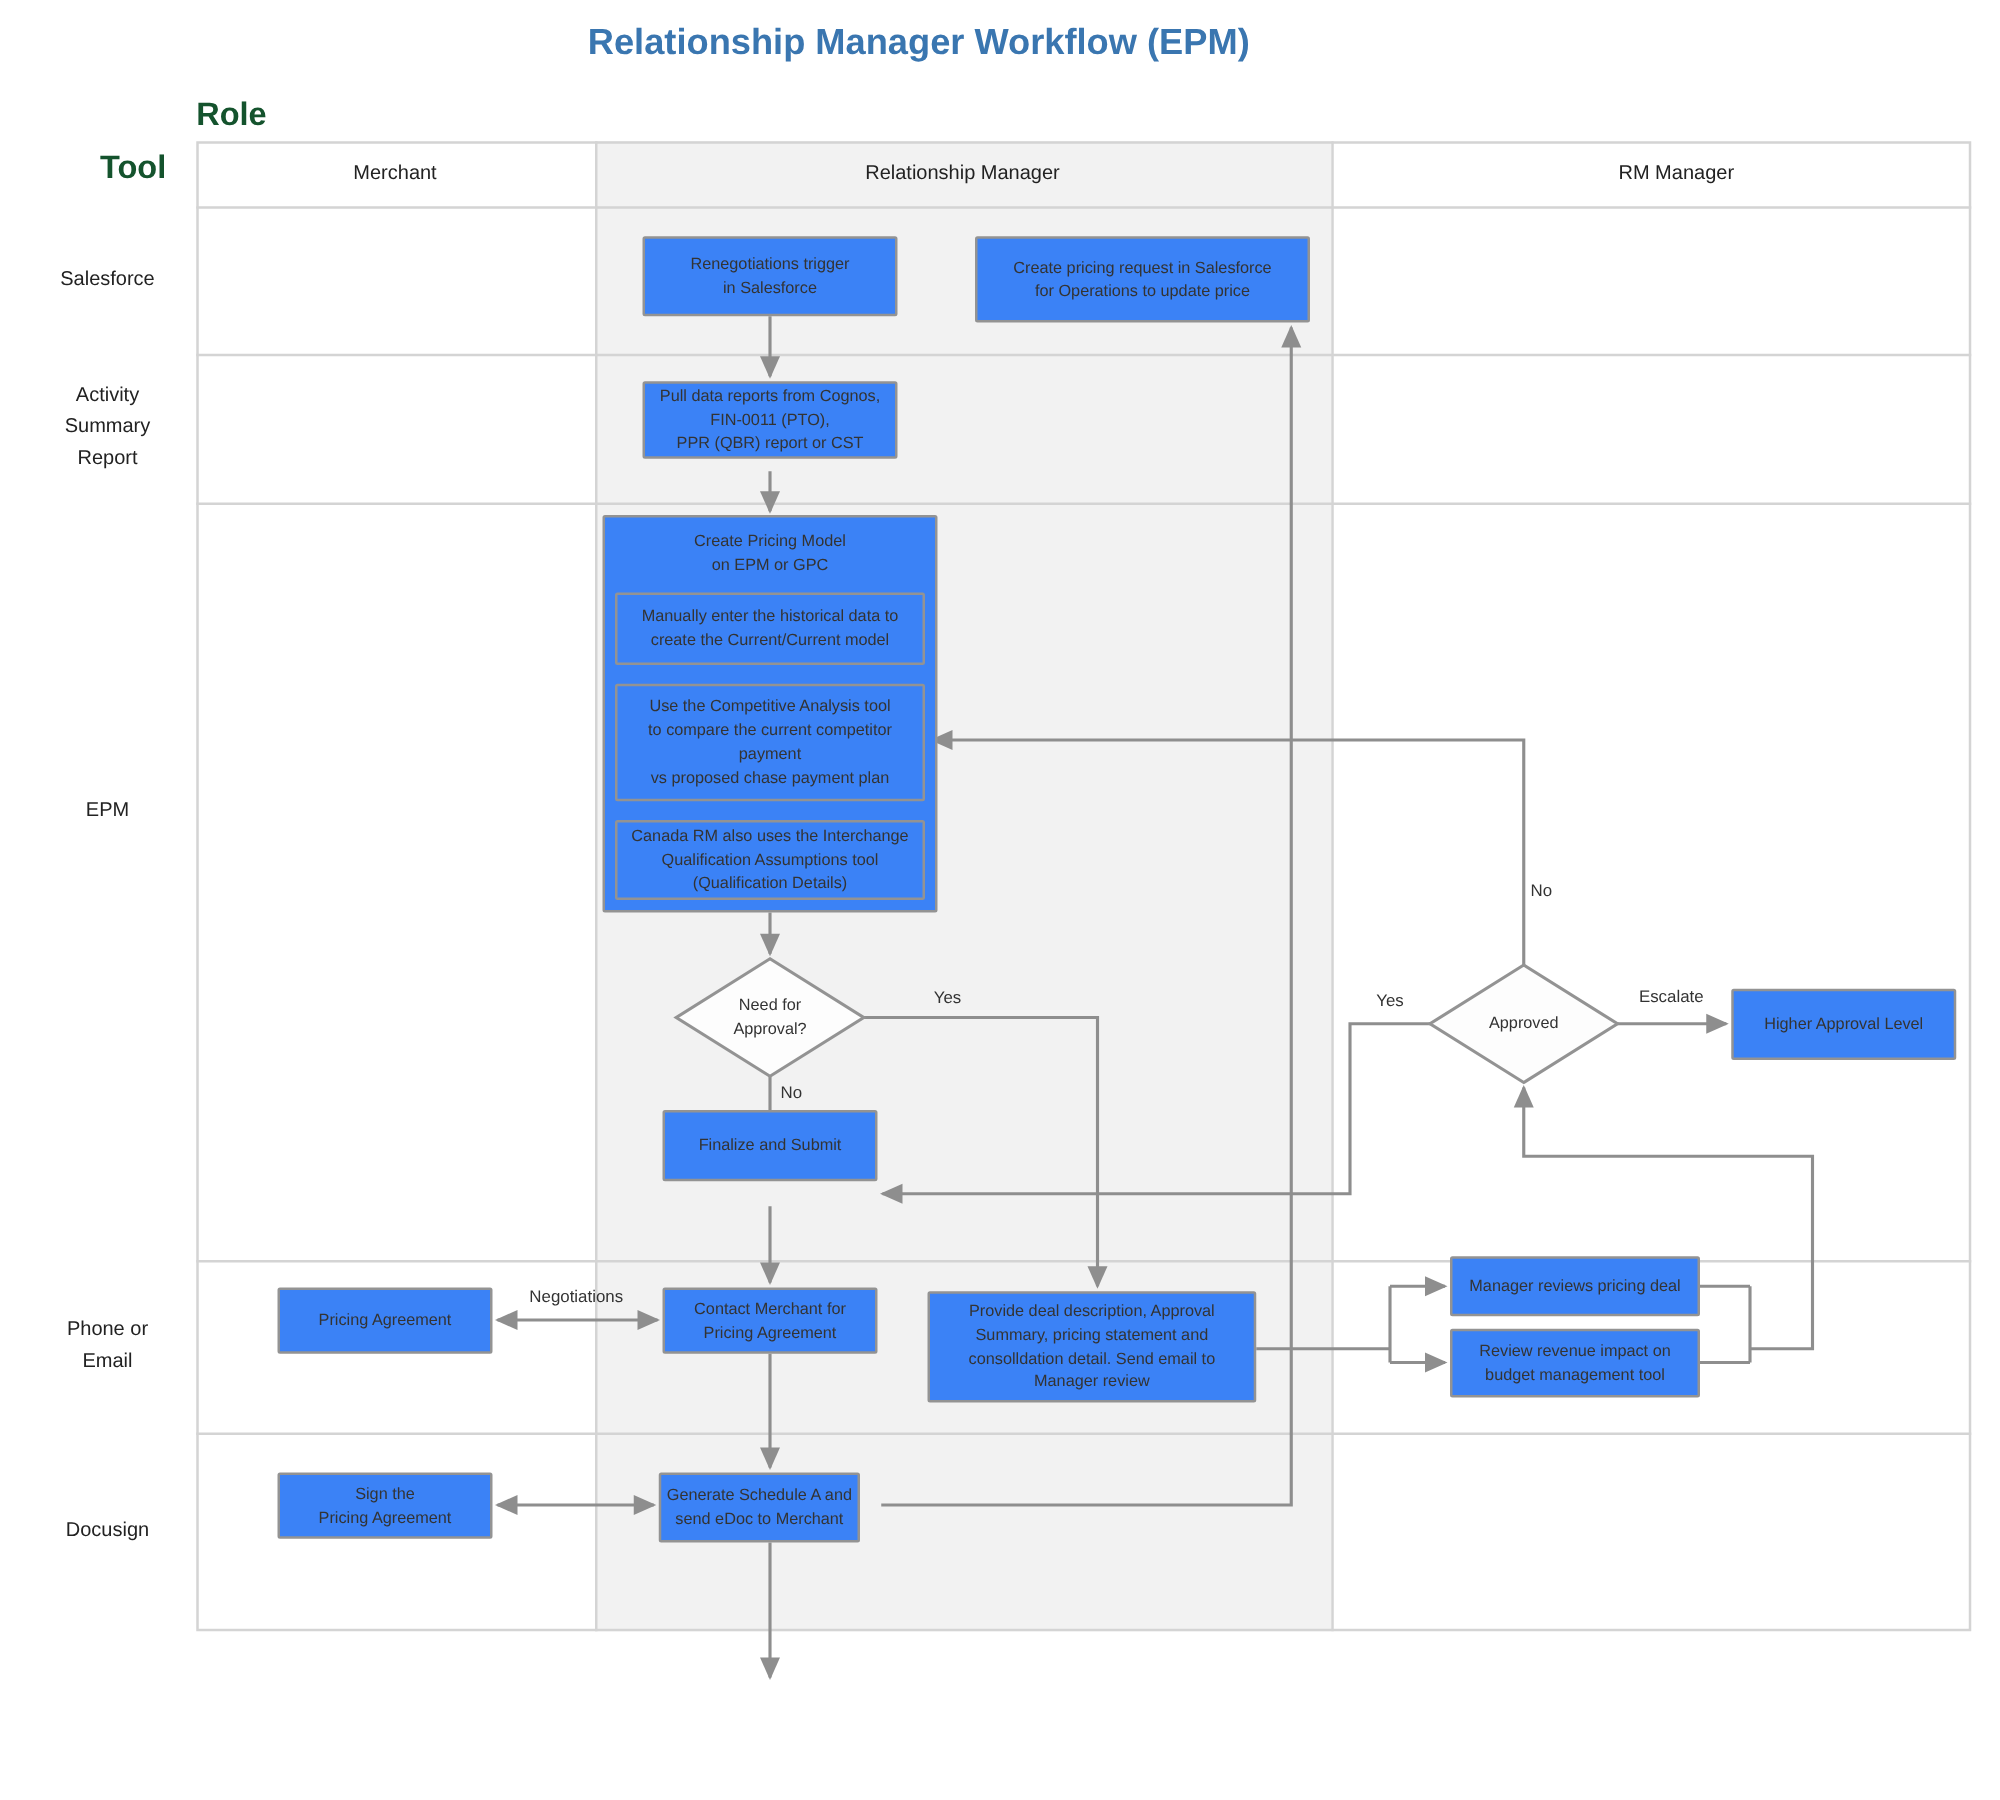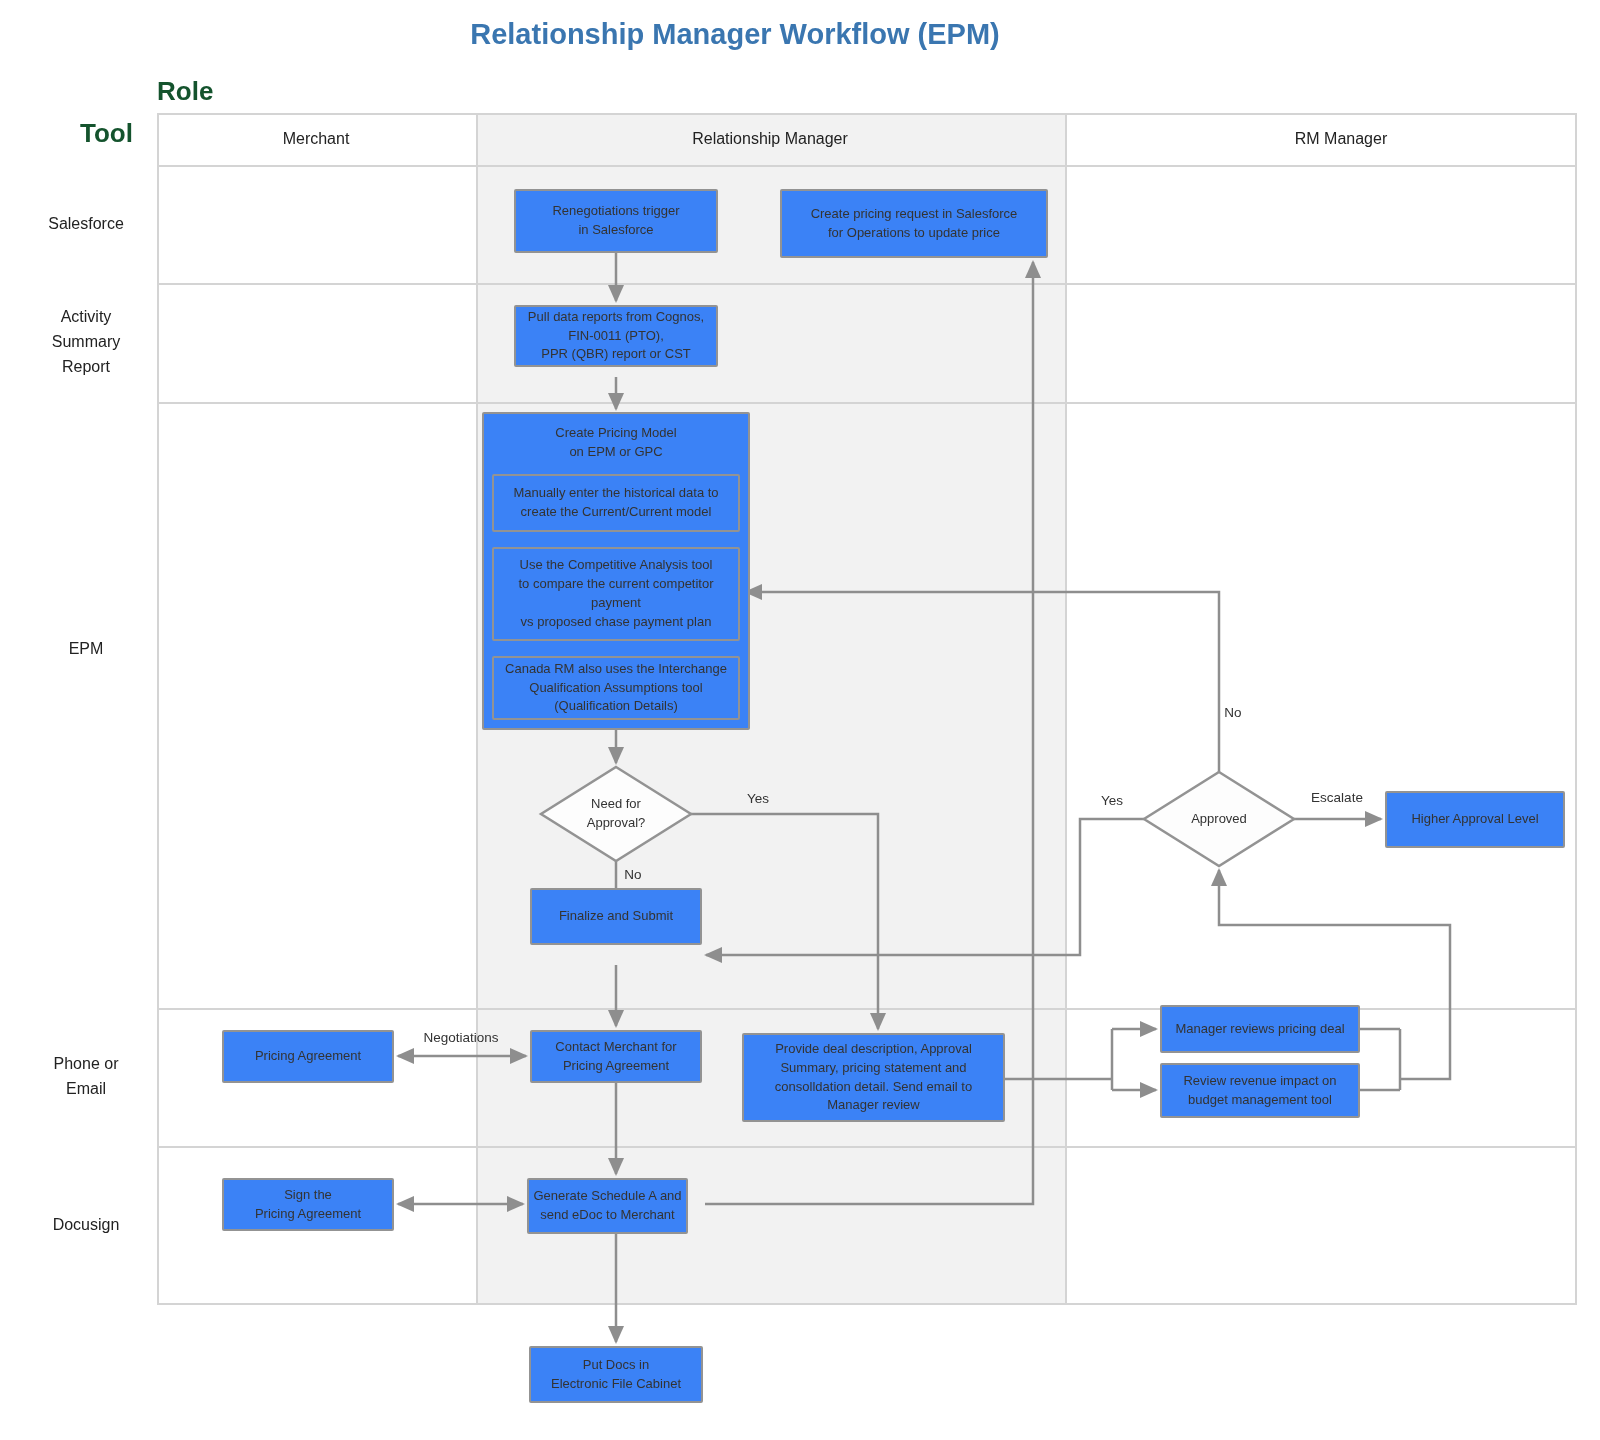--- a/index.html
+++ b/index.html
@@ -171,8 +171,6 @@
   <div class="node" style="left:527px; top:1178px; width:161px; height:56px;">Generate Schedule A and
 send eDoc to Merchant</div>
 
-  <div class="node" style="left:529px; top:1346px; width:174px; height:57px;">Put Docs in
-Electronic File Cabinet</div>
 
   <div class="diamond-label" style="left:1219px; top:819px;">Approved</div>
 

